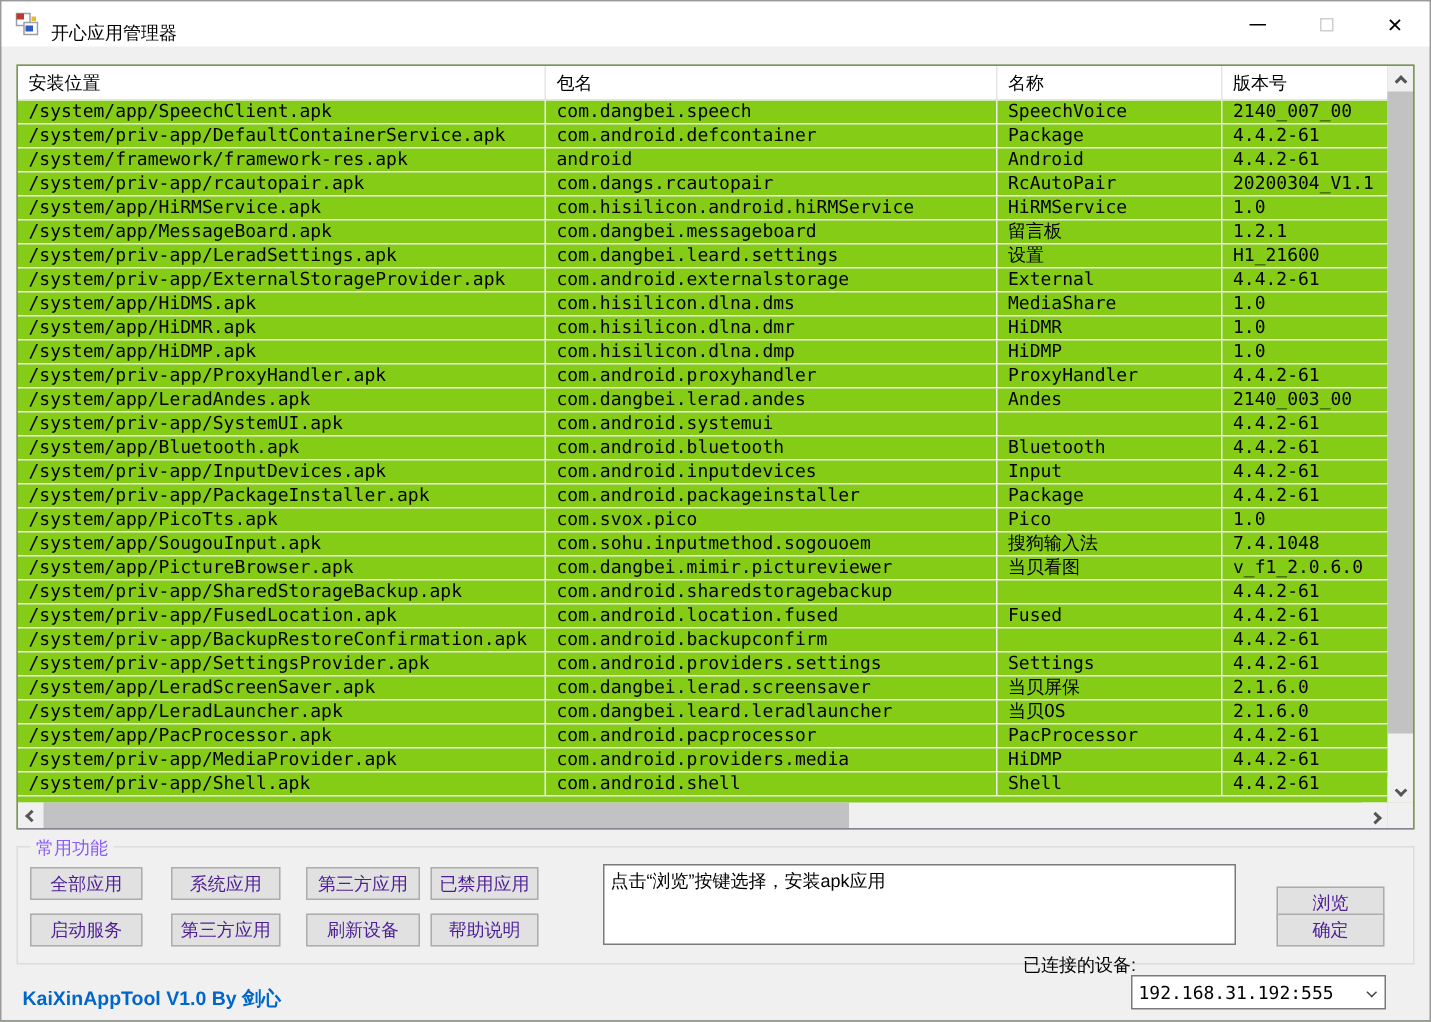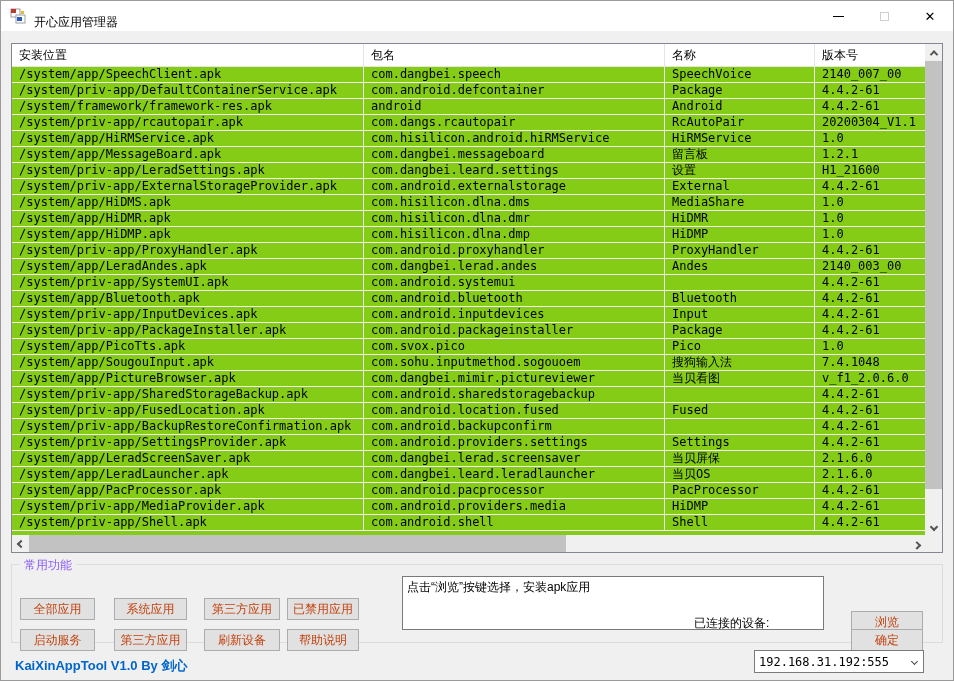--- a/index.html
+++ b/index.html
@@ -44,8 +44,8 @@
   
   .groupbox { position:absolute; left:10px; top:563px; width:932px; height:79px; border:1px solid #dcdcdc; }
   .gb-title { position:absolute; left:8px; top:-8px; background:#f0f0f0; padding:0 4px; font-size:12px; color:#8b5cf6; }
-  .btn { position:absolute; height:22px; background:#e1e1e1; border:1px solid #acacac; font-size:12px; color:#c2410c;
-         display:flex; align-items:center; justify-content:center; font-family:"Liberation Sans","DejaVu Sans",sans-serif;margin-top:20px; }
+  .btn { position:absolute; height:22px; background:#e1e1e1; border:1px solid #acacac; font-size:12px; color:#4c1d95;
+         display:flex; align-items:center; justify-content:center; font-family:"Liberation Sans","DejaVu Sans",sans-serif; }
   
   .b-r1 { top:13px; } .b-r2 { top:44px; }
   .b-x1 { left:8px;  width:75px; } .b-x2 { left:102px; width:73px; } .b-x3 { left:192px; width:76px; } .b-x4 { left:275px; width:72px; }

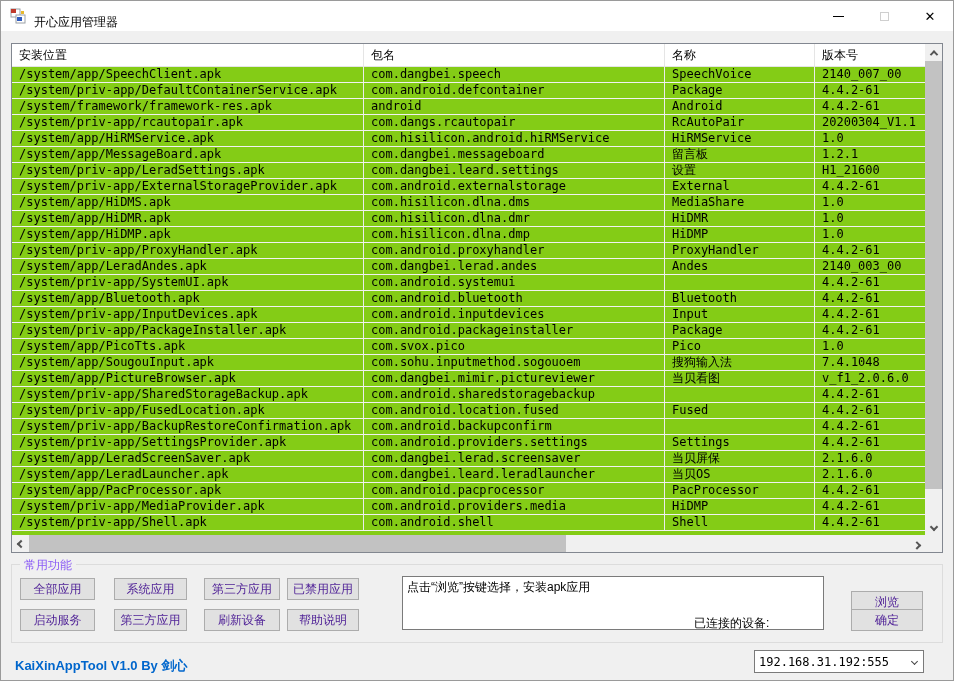--- a/index.html
+++ b/index.html
@@ -55,7 +55,7 @@
   .sb-1 { top:26px; } .sb-2 { top:44px; }
   
   .brand { position:absolute; left:14px; top:656px; font-size:13px; font-weight:bold; color:#0066cc; }
-  .device-label { position:absolute; left:681px; top:614px; font-size:12px; color:#000;margin-left:12px; }
+  .device-label { position:absolute; left:681px; top:634px; font-size:12px; color:#000; }
   .combo { position:absolute; left:753px; top:649px; width:170px; height:23px; background:#fff; border:1px solid #7a7a7a; display:flex; align-items:center;gap:16px; }
   .combo-text { flex:1; font-size:12px; padding-left:4px; font-family:"DejaVu Sans Mono","Liberation Mono",monospace; white-space:nowrap; overflow:hidden; }
   .combo-arrow { width:18px; display:flex; align-items:center; justify-content:center; }

